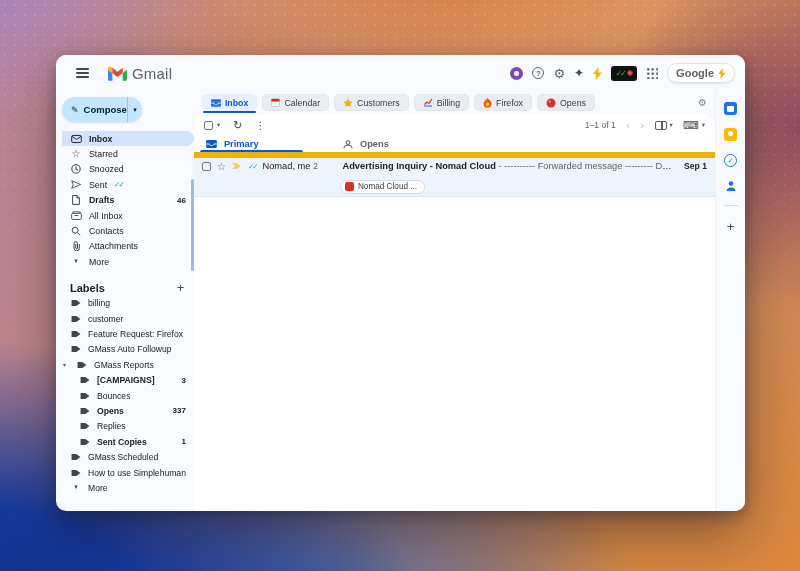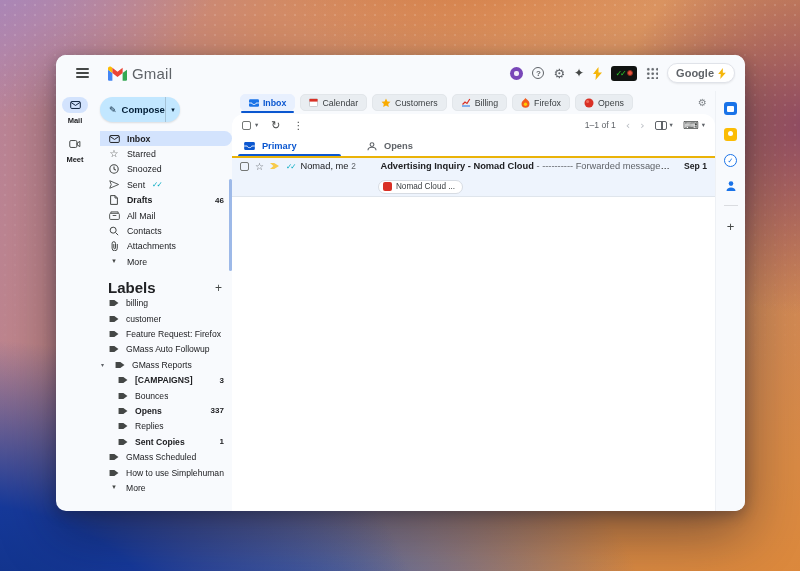--- a/index.html
+++ b/index.html
@@ -197,26 +197,6 @@
 
     <div class="g-body">
 
-      <div class="rail">
-        <div class="rail-item">
-          <span class="rail-pill sel">
-            <svg width="11" height="8" viewBox="0 0 12 9">
-                <rect x=".6" y=".6" width="10.8" height="7.8" rx="1.2" fill="none" stroke="#0b1f3a" stroke-width="1.1"></rect>
-                <path d="M1 1.6L6 5l5-3.4" fill="none" stroke="#0b1f3a" stroke-width="1.1"></path>
-              </svg>
-          </span>
-          <span class="rail-label">Mail</span>
-        </div>
-        <div class="rail-item">
-          <span class="rail-pill">
-            <svg width="12" height="8" viewBox="0 0 13 9">
-                <rect x=".6" y=".6" width="8" height="7.8" rx="1.5" fill="none" stroke="#444746" stroke-width="1.1"></rect>
-                <path d="M9 3.4l3-1.8v5.8l-3-1.8z" fill="none" stroke="#444746" stroke-width="1.1"></path>
-              </svg>
-          </span>
-          <span class="rail-label">Meet</span>
-        </div>
-      </div>
 
       <div class="sidebar">
         <div class="compose">

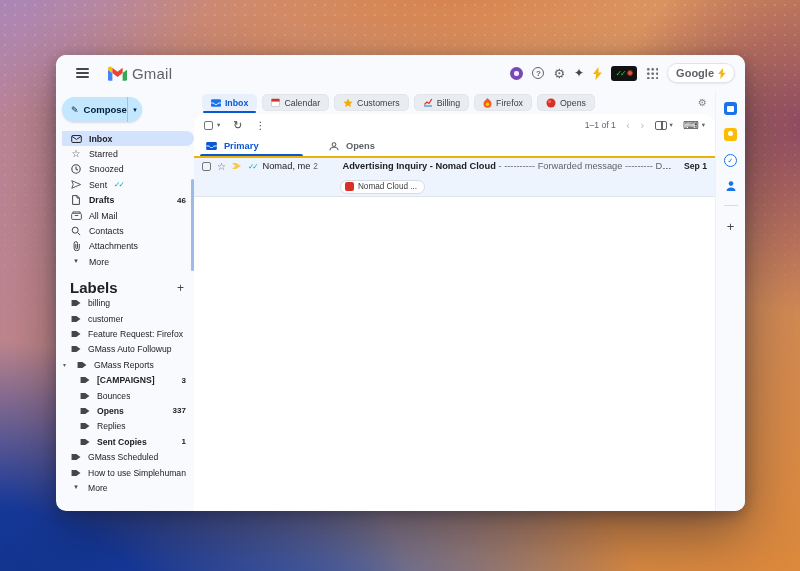--- a/index.html
+++ b/index.html
@@ -119,7 +119,7 @@
   .split-ico{ width:12px; height:9px; border:1.2px solid #5f6368; border-radius:2px; position:relative; cursor:pointer;}
   .split-ico::after{ content:""; position:absolute; top:0; bottom:0; right:3px; width:1.2px; background:#5f6368;}
 
-  .cat-tabs{ flex:0 0 22px; display:flex; border-bottom:2px solid #eab308;}
+  .cat-tabs{ flex:0 0 22px; display:flex; border-bottom:6px solid #eab308;gap:14px;}
   .cat{ width:123px; display:flex; align-items:center; gap:7px; padding-left:12px; cursor:pointer; position:relative;}
   .cat .t{ font-size:9.3px; color:#5f6368; font-weight:600;}
   .cat.active .t{ color:#0b57d0; font-weight:700;}

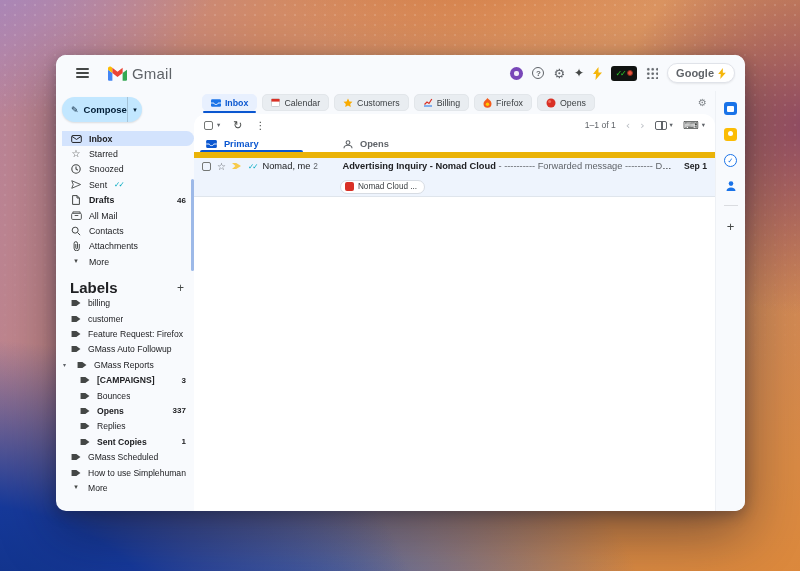--- a/index.html
+++ b/index.html
@@ -256,7 +256,7 @@
                   <path d="M2 2.5V1h8v1.5M4 5h4" fill="none" stroke="#444746" stroke-width="1"></path>
                 </svg>
               </span>
-            <span class="lbl">All Mail</span>
+            <span class="lbl">All Inbox</span>
           </div>
           <div class="nav-row">
             <span class="ico">

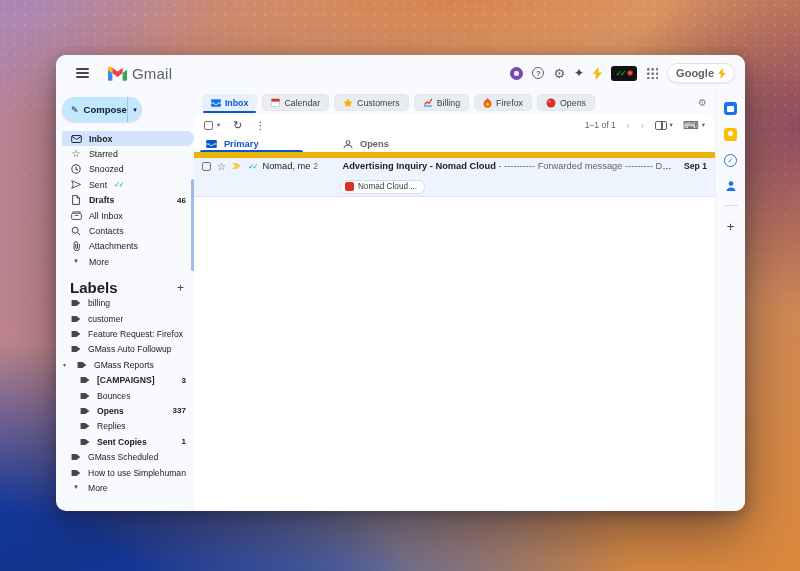--- a/index.html
+++ b/index.html
@@ -86,7 +86,7 @@
   .gl{ font-family:"DejaVu Sans",sans-serif; font-size:9.5px; color:#444746; line-height:1;}
   .dblchk{ color:#00a9c0; font-weight:700; font-size:7.5px; letter-spacing:-2px; font-family:"DejaVu Sans",sans-serif;}
   .labels-hdr{ margin-top:10px; height:16px; display:flex; align-items:center; padding-left:8px; padding-right:10px;}
-  .labels-hdr .t{ font-size:15px; font-weight:700; color:#202124;}
+  .labels-hdr .t{ font-size:11px; font-weight:700; color:#202124;}
   .labels-hdr .plus{ margin-left:auto; font-size:12px; color:#444746; cursor:pointer;}
   .lab-row{ height:15.4px; display:flex; align-items:center; gap:6px; padding-left:8px; padding-right:8px; cursor:pointer; color:#202124;}
   .lab-row.indent{ padding-left:17px; }

